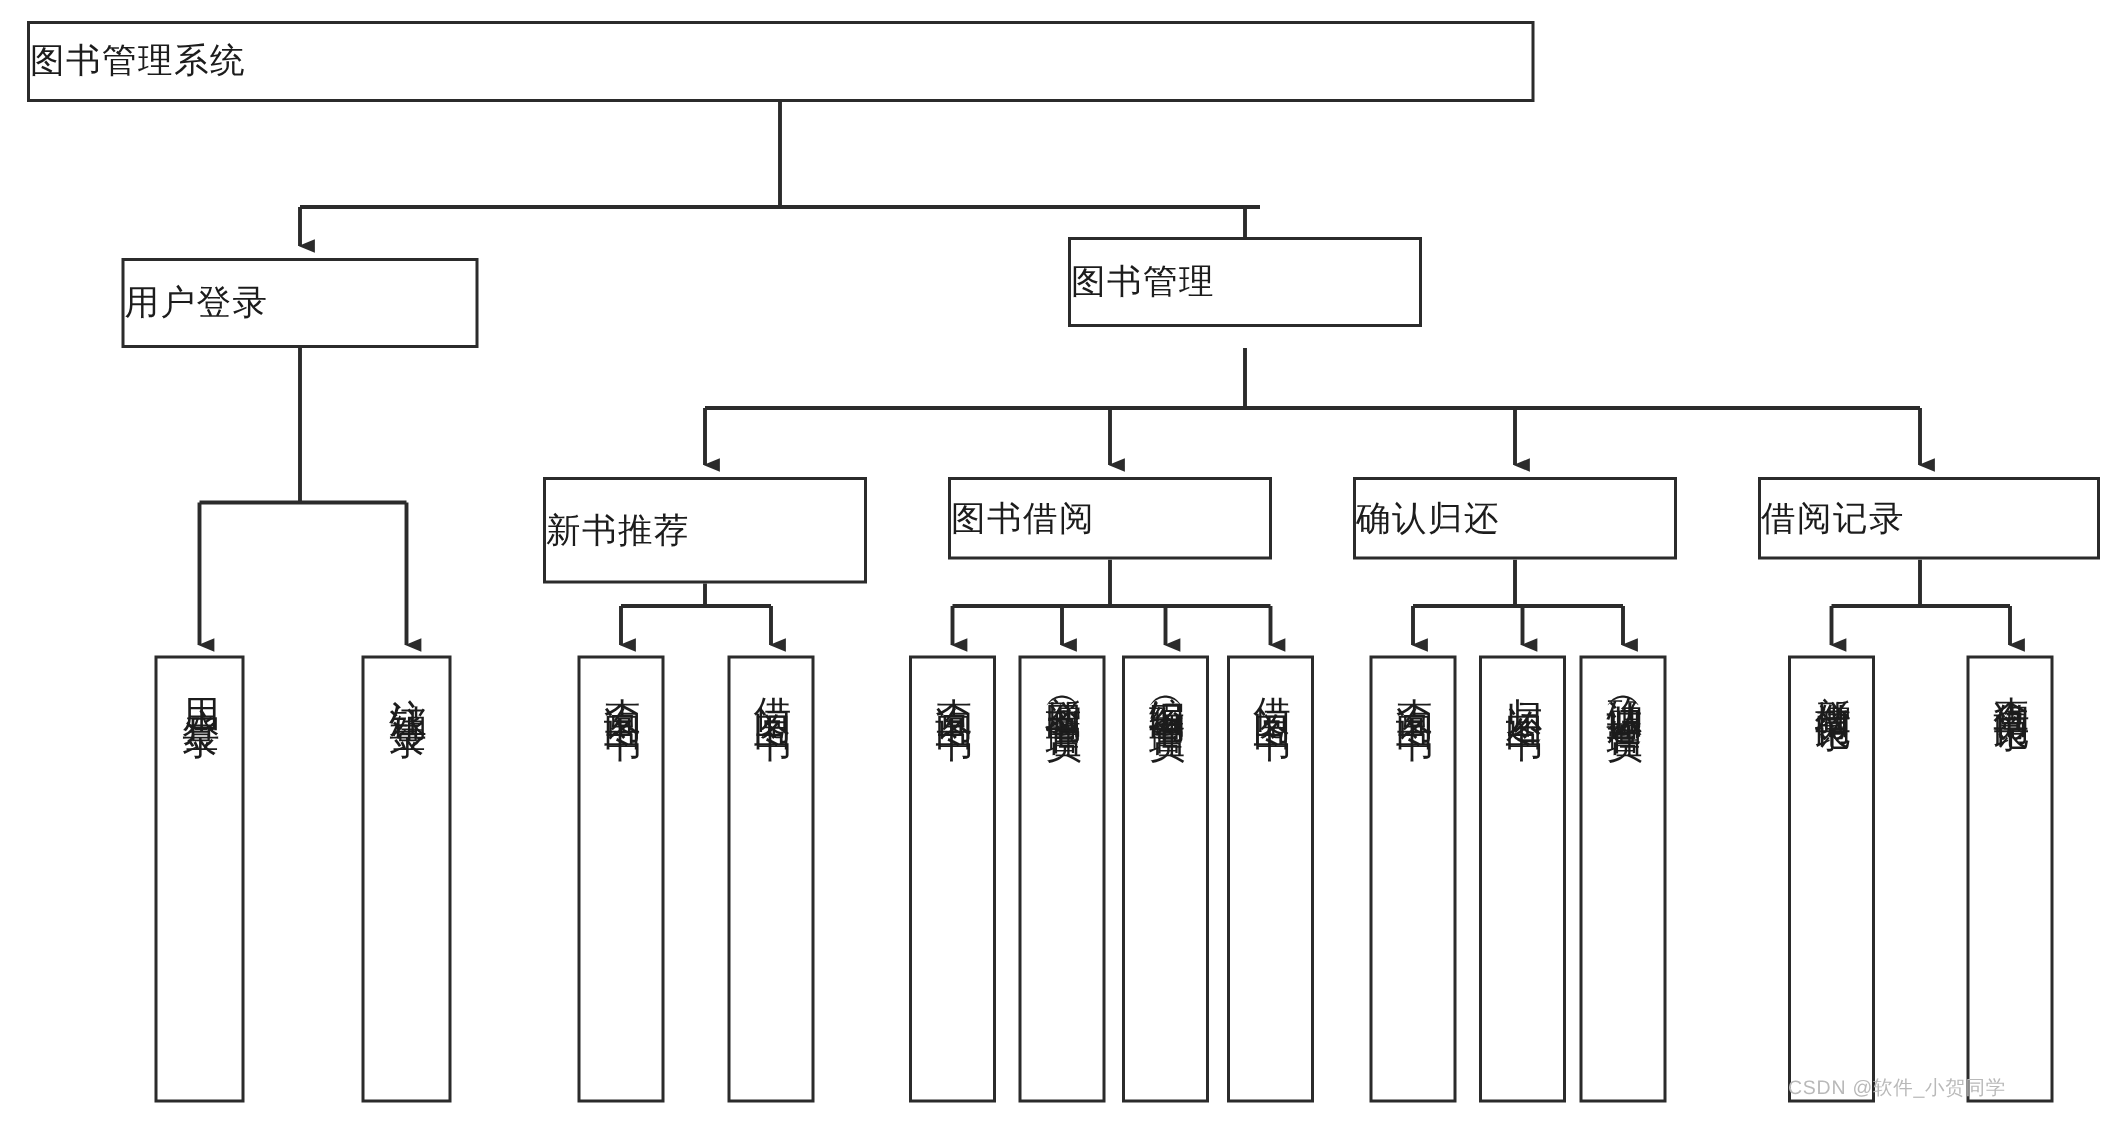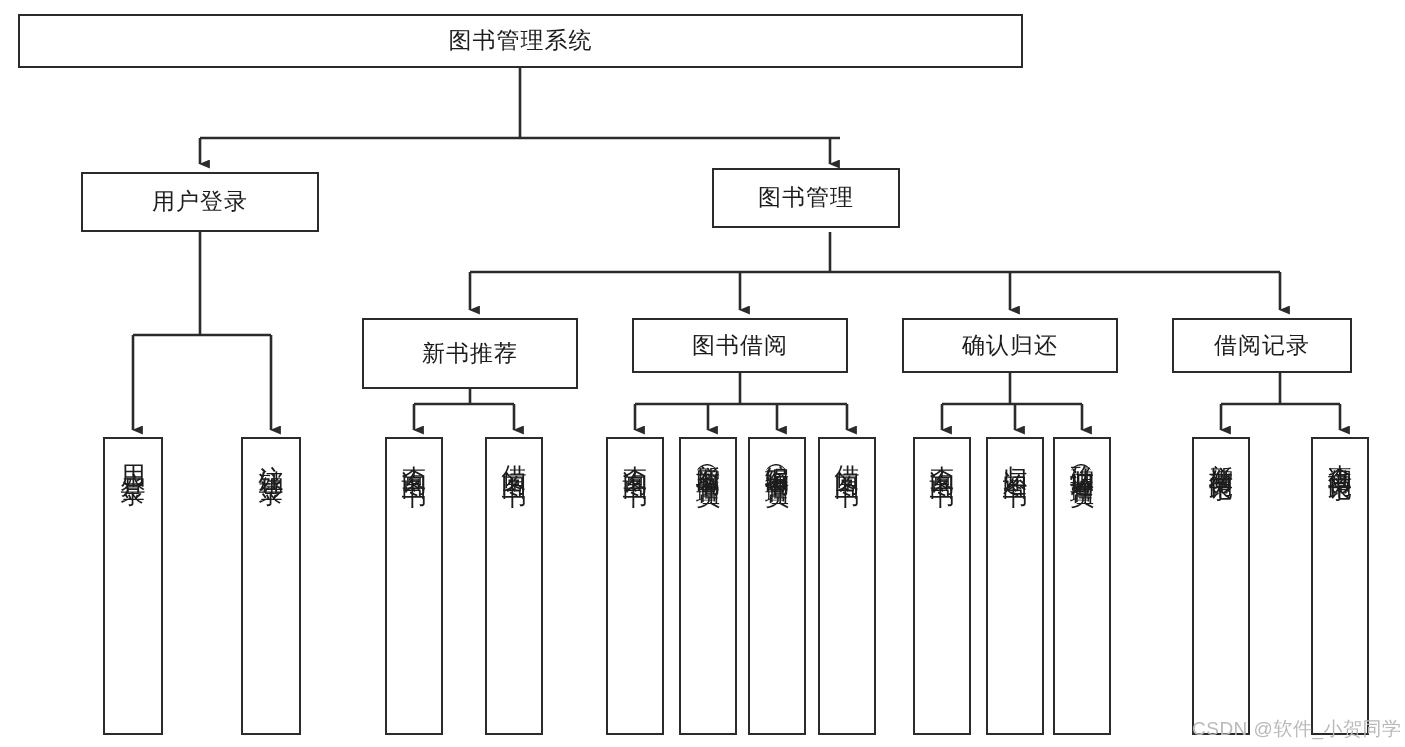--- a/index.html
+++ b/index.html
@@ -33,7 +33,7 @@
     background: #ffffff;
     display: flex;
     align-items: center;
-    justify-content: center;
+    justify-content: flex-start;
     color: #1c1c1c;
   }
   .node .lbl {

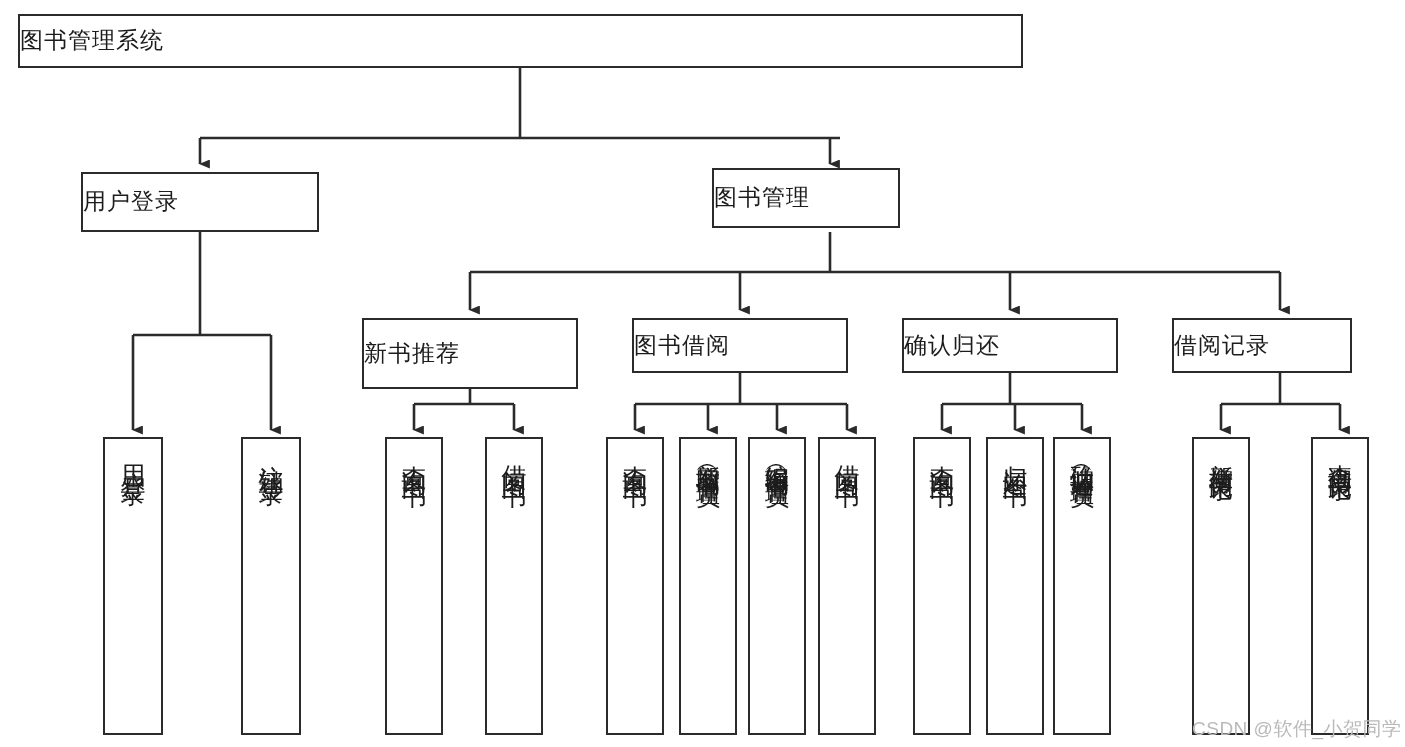--- a/index.html
+++ b/index.html
@@ -136,7 +136,7 @@
   <div class="node h" id="n-l1-0" style="left: 81px; top: 172px; width: 238px; height: 60px;">
     <span class="lbl">用户登录</span>
   </div>
-  <div class="node h" id="n-l1-1" style="left: 712px; top: 168px; width: 188px; height: 60px;">
+  <div class="node h" id="n-l1-1" style="left: 712px; top: 158px; width: 236px; height: 60px;">
     <span class="lbl">图书管理</span>
   </div>
 

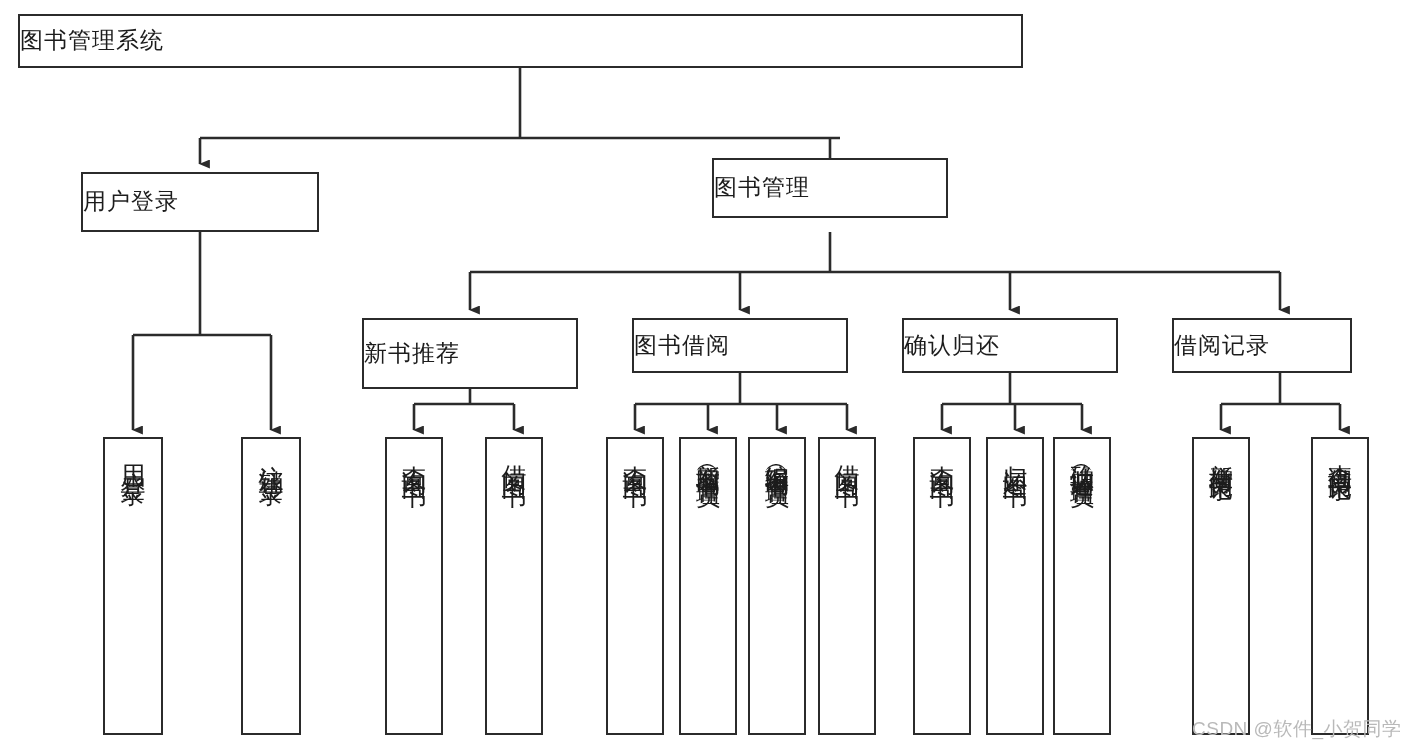--- a/index.html
+++ b/index.html
@@ -149,7 +149,7 @@
   <div class="node h" id="n-l2-2" style="left: 902px; top: 318px; width: 216px; height: 55px;">
     <span class="lbl">确认归还</span>
   </div>
-  <div class="node h" id="n-l2-3" style="left: 1172px; top: 318px; width: 180px; height: 55px;">
+  <div class="node h" id="n-l2-3" style="left: 1172px; top: 318px; width: 228px; height: 55px;">
     <span class="lbl">借阅记录</span>
   </div>
 

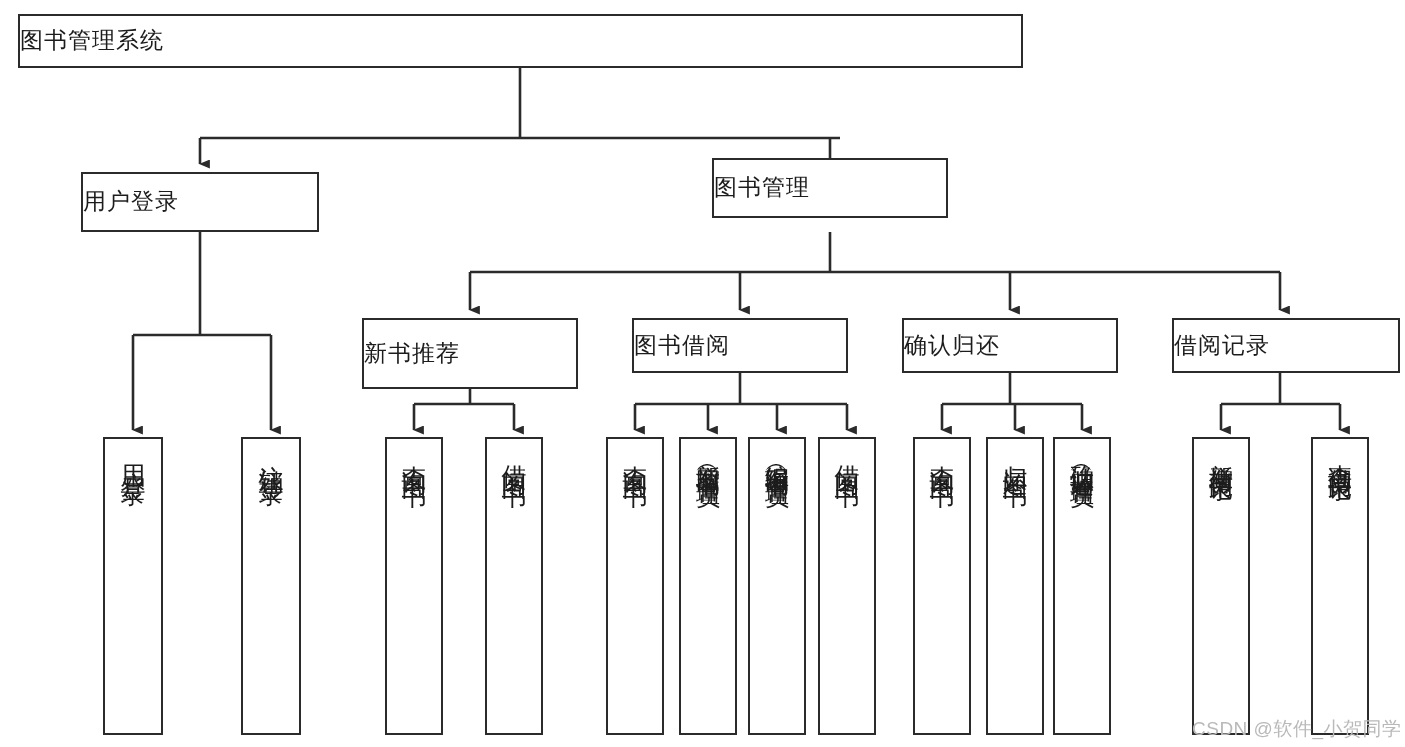--- a/index.html
+++ b/index.html
@@ -69,7 +69,7 @@
   .watermark {
     position: absolute;
     color: #b9b9b9;
-    font-size: 19px;
+    font-size: 13px;
     white-space: nowrap;
     letter-spacing: 0.5px;
   }

